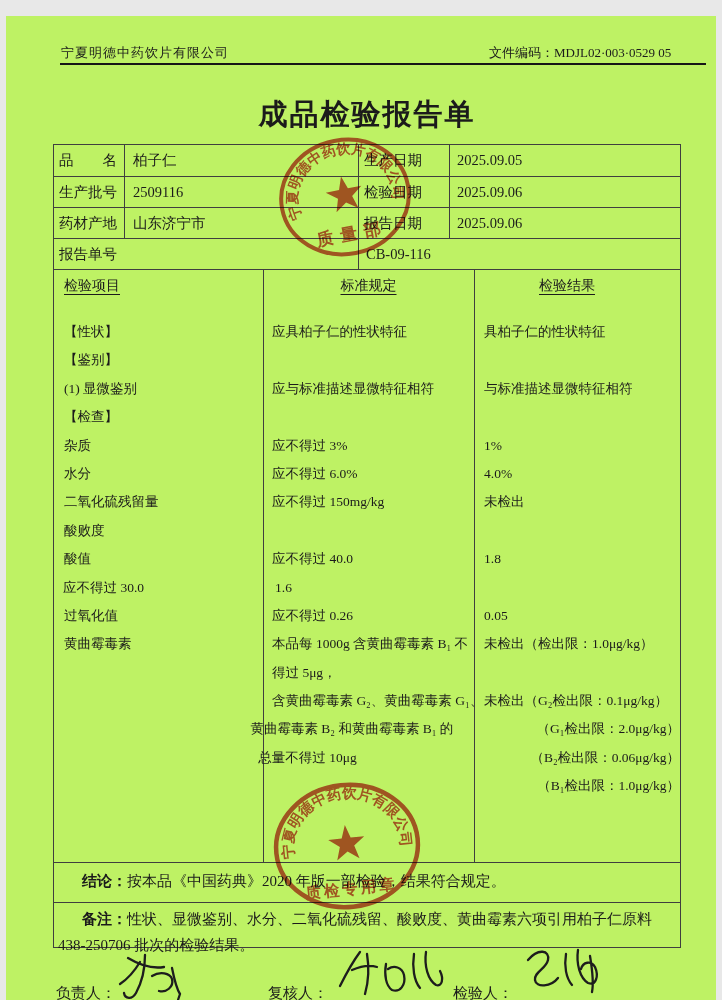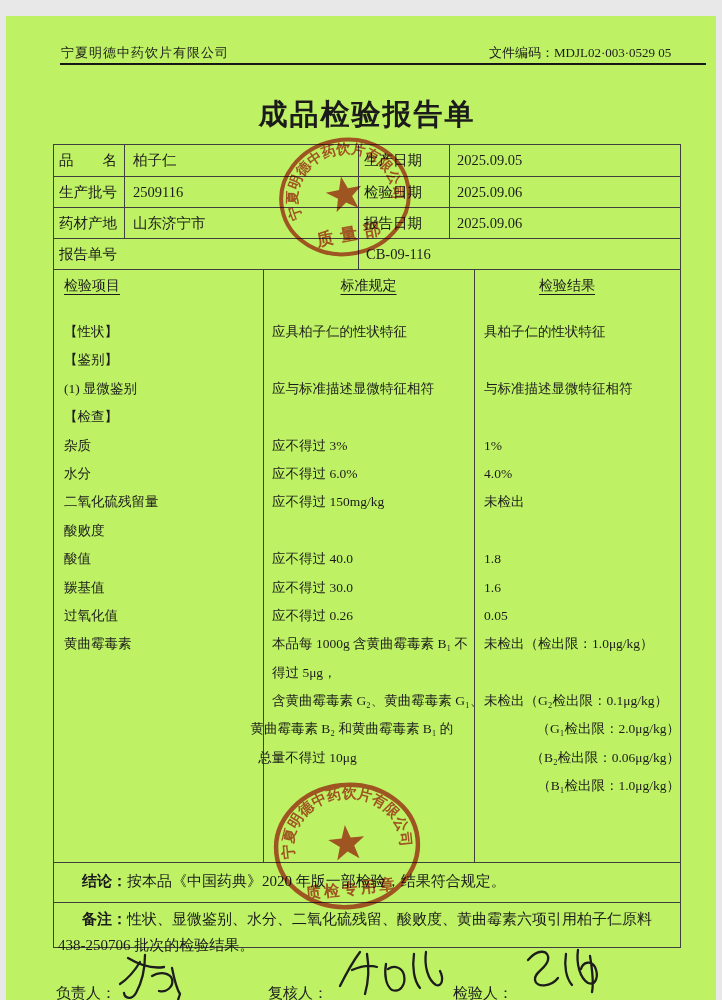--- a/index.html
+++ b/index.html
@@ -151,7 +151,6 @@
             <span class="tc3">1.8</span>
           </div>
           <div class="tline">
-            <span class="tc1">羰基值</span>
             <span class="tc2">应不得过 30.0</span>
             <span class="tc3">1.6</span>
           </div>

